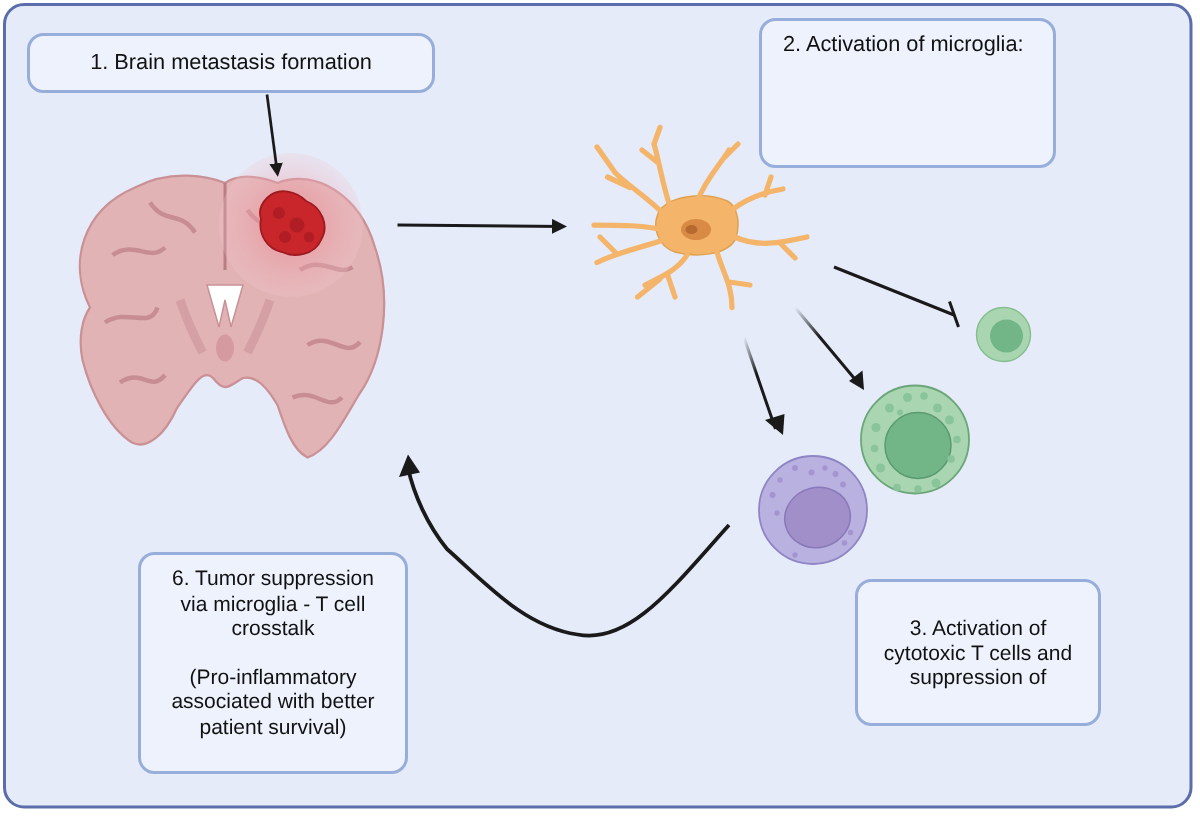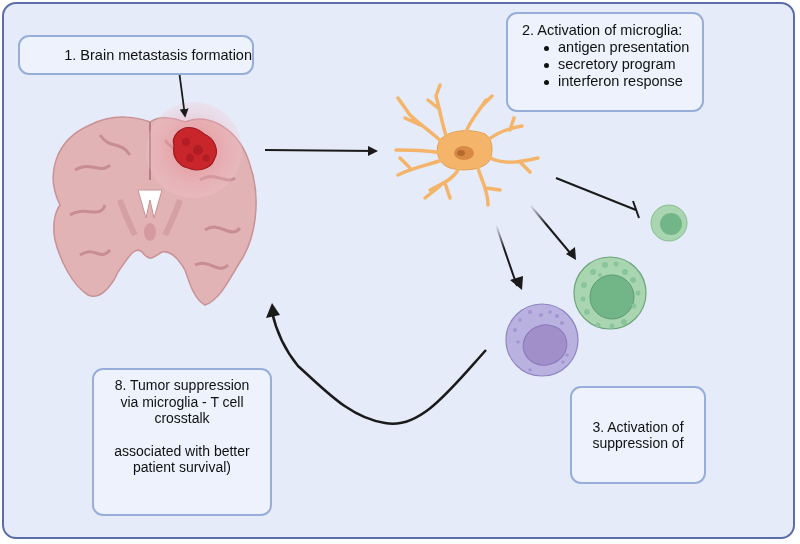--- a/index.html
+++ b/index.html
@@ -6,7 +6,7 @@
   body{width:800px;height:544px;position:relative;overflow:hidden;font-family:"Liberation Sans",sans-serif;}
   .frame{position:absolute;left:2px;top:2px;width:793px;height:537px;border:2px solid #5b6eab;border-radius:14px;background:#e5ebf9;box-sizing:border-box;}
   .box{position:absolute;border:2px solid #97aedb;border-radius:11px;background:#edf2fc;box-sizing:border-box;color:#111;font-size:14px;line-height:17px;}
-  .box1{left:18px;top:22px;width:236px;height:40px;display:flex;align-items:center;justify-content:flex-end;font-size:14.5px;margin-top:13px;}
+  .box1{left:18px;top:22px;width:272px;height:40px;display:flex;align-items:center;justify-content:center;font-size:14.5px;}
   .box2{left:506px;top:12px;width:198px;height:100px;padding:8px 0 0 14px;font-size:14.5px;}
   .box2 ul{margin:0;padding:0 0 0 22px;list-style:none;}
   .box2 li{position:relative;padding-left:14px;}

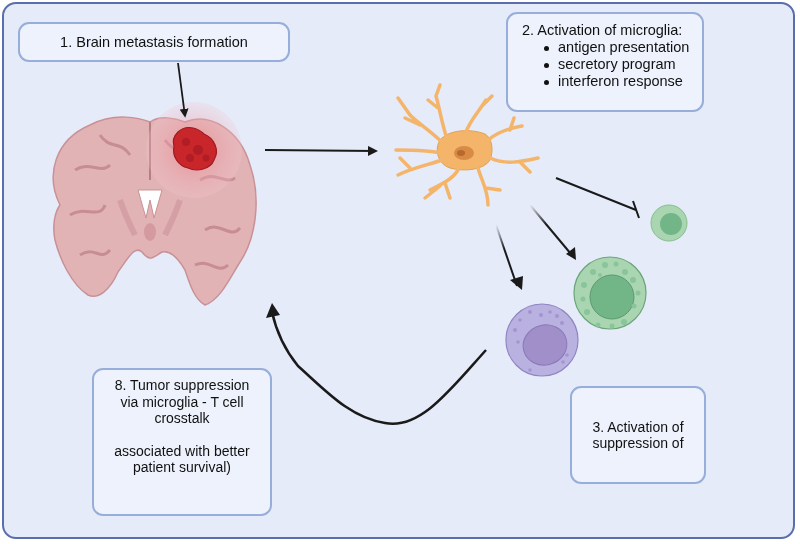--- a/index.html
+++ b/index.html
@@ -140,11 +140,6 @@
 
 <div class="box box2">
   <div>2. Activation of microglia:</div>
-  <ul>
-    <li>antigen presentation</li>
-    <li>secretory program</li>
-    <li>interferon response</li>
-  </ul>
 </div>
 
 <div class="box box3">

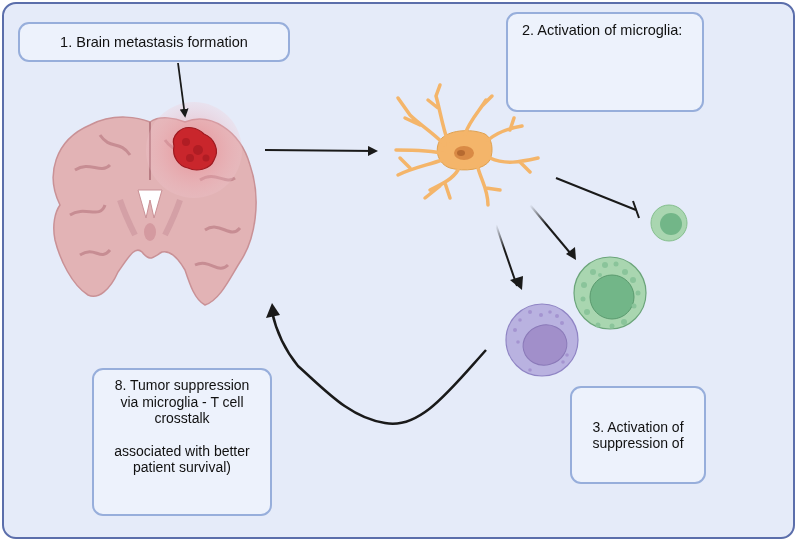--- a/index.html
+++ b/index.html
@@ -148,7 +148,7 @@
 </div>
 
 <div class="box box4">
-  <div>8. Tumor suppression</div>
+  <div>6. Tumor suppression</div>
   <div>via microglia - T cell</div>
   <div>crosstalk</div>
   <div class="gap"></div>

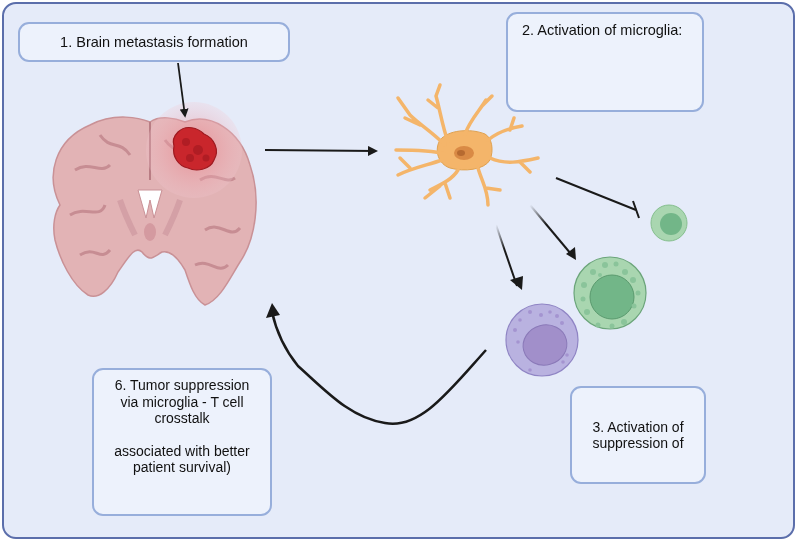--- a/index.html
+++ b/index.html
@@ -11,7 +11,7 @@
   .box2 ul{margin:0;padding:0 0 0 22px;list-style:none;}
   .box2 li{position:relative;padding-left:14px;}
   .box2 li::before{content:"";position:absolute;left:0;top:7px;width:5px;height:5px;border-radius:50%;background:#111;}
-  .box3{left:570px;top:386px;width:136px;height:98px;text-align:center;display:flex;flex-direction:column;justify-content:center;font-size:14px;line-height:16.5px;}
+  .box3{left:570px;top:386px;width:164px;height:98px;text-align:center;display:flex;flex-direction:column;justify-content:center;font-size:14px;line-height:16.5px;}
   .box4{left:92px;top:368px;width:180px;height:148px;text-align:center;font-size:14px;line-height:16.5px;padding-top:7px;}
   .gap{height:16px;}
   svg.art{position:absolute;left:0;top:0;}

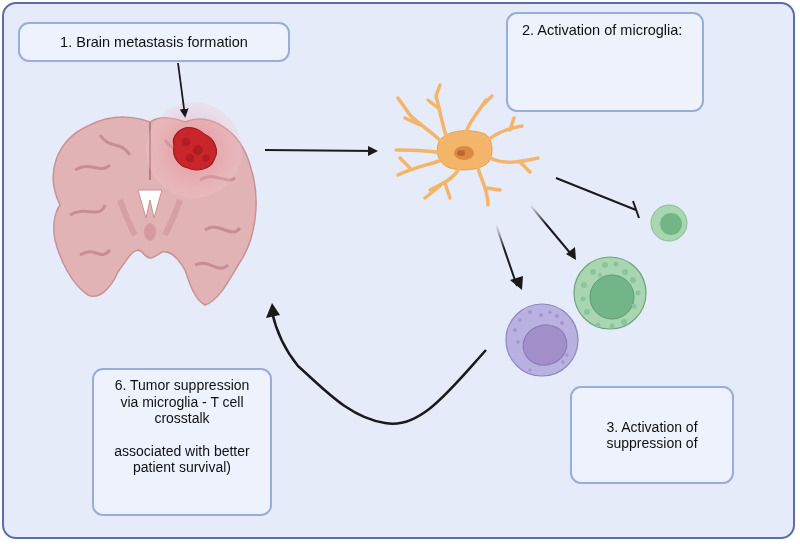--- a/index.html
+++ b/index.html
@@ -144,6 +144,7 @@
 
 <div class="box box3">
   <div>3. Activation of</div>
+  <div>cytotoxic T cells and</div>
   <div>suppression of</div>
 </div>
 

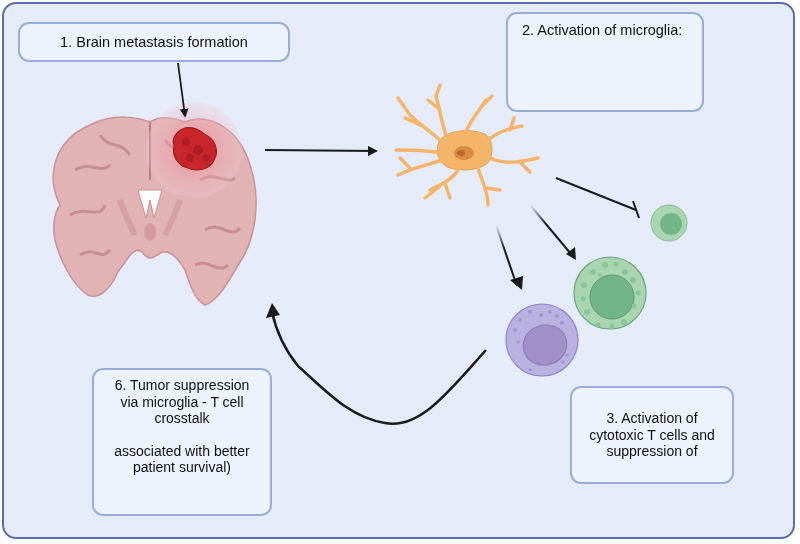--- a/index.html
+++ b/index.html
@@ -153,6 +153,7 @@
   <div>via microglia - T cell</div>
   <div>crosstalk</div>
   <div class="gap"></div>
+  <div>(Pro-inflammatory</div>
   <div>associated with better</div>
   <div>patient survival)</div>
 </div>

